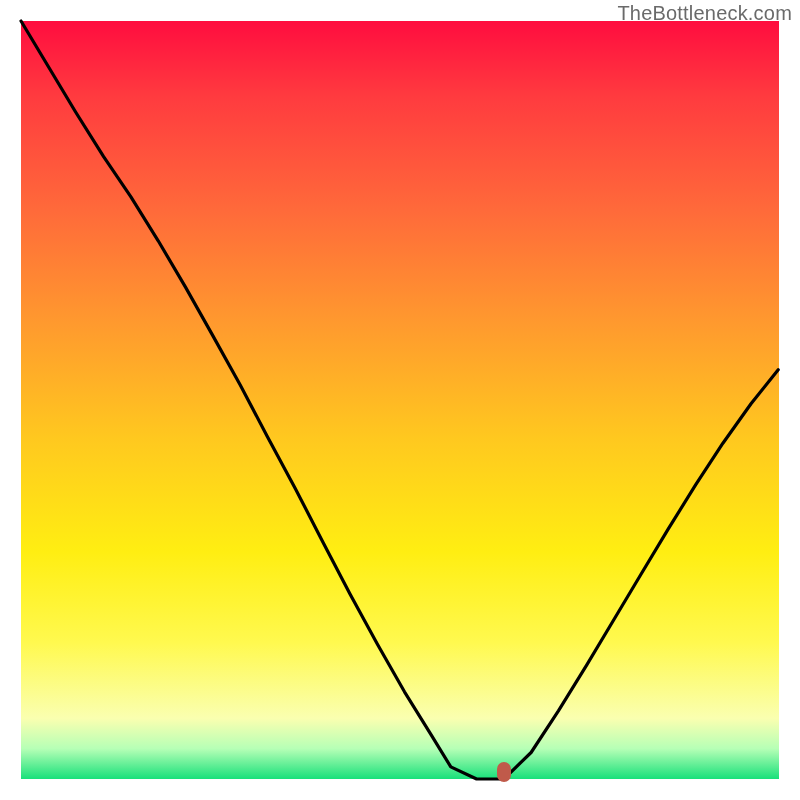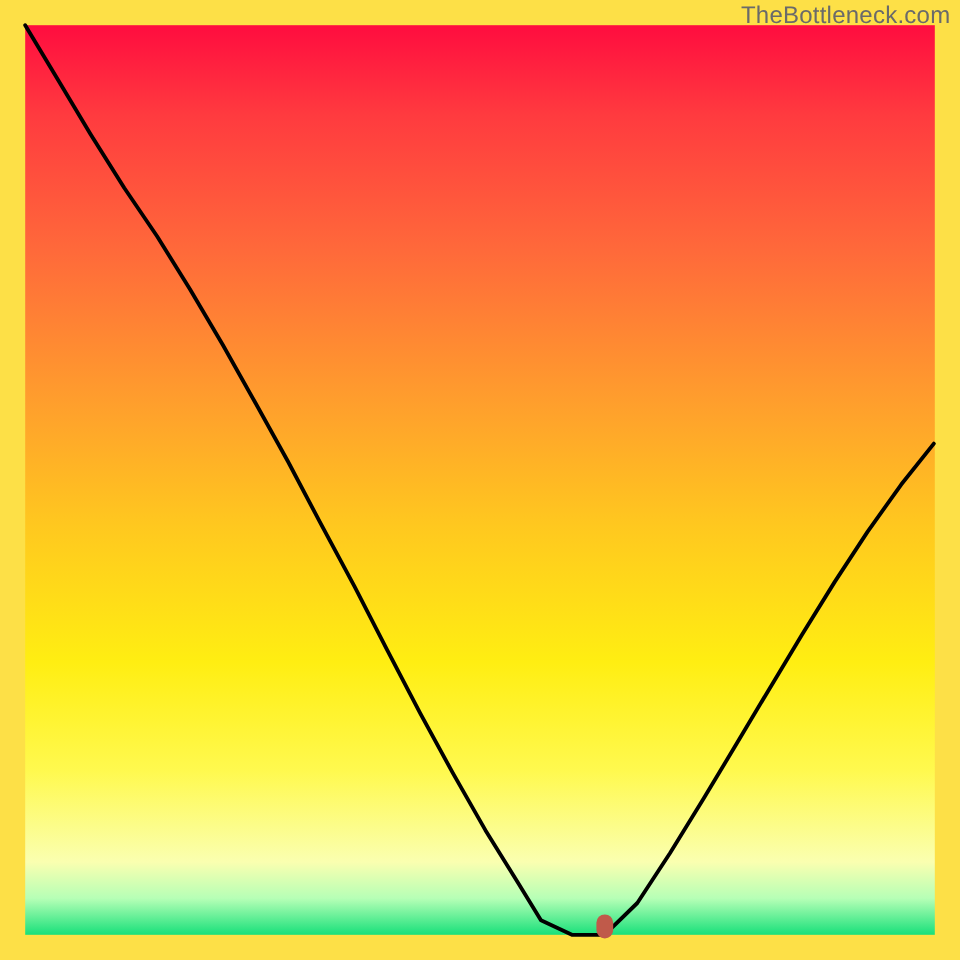--- a/index.html
+++ b/index.html
@@ -17,7 +17,7 @@
     top: 0;
     width: 800px;
     height: 800px;
-    background: #fde047;
+    background: #ffffff;
   }
   .plot {
     position: absolute;

